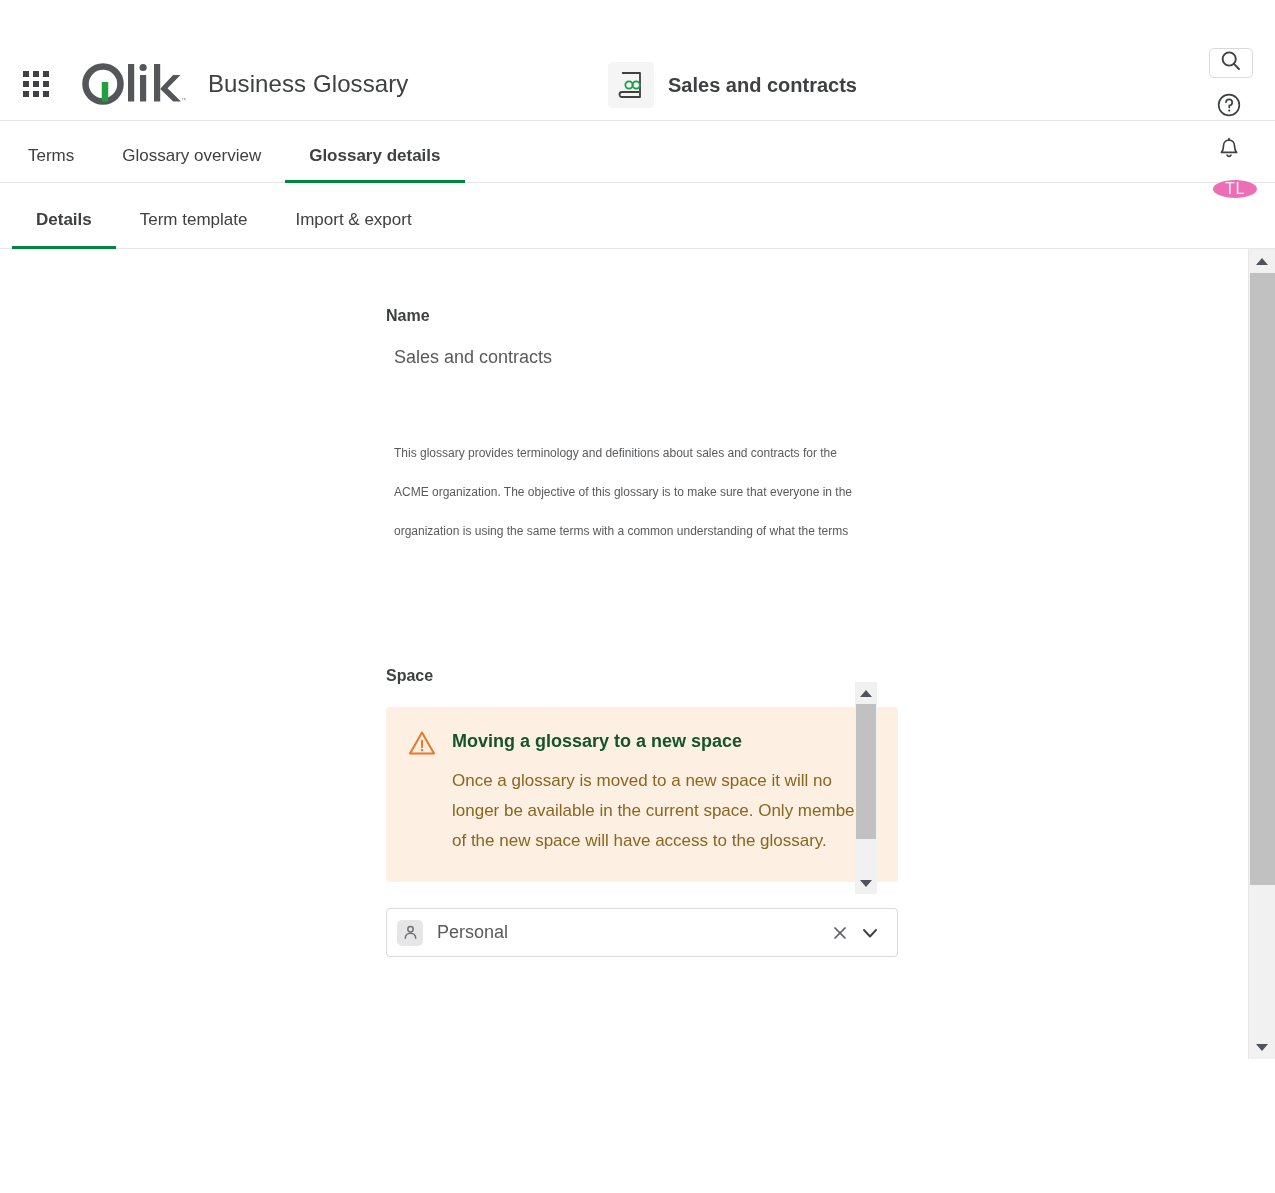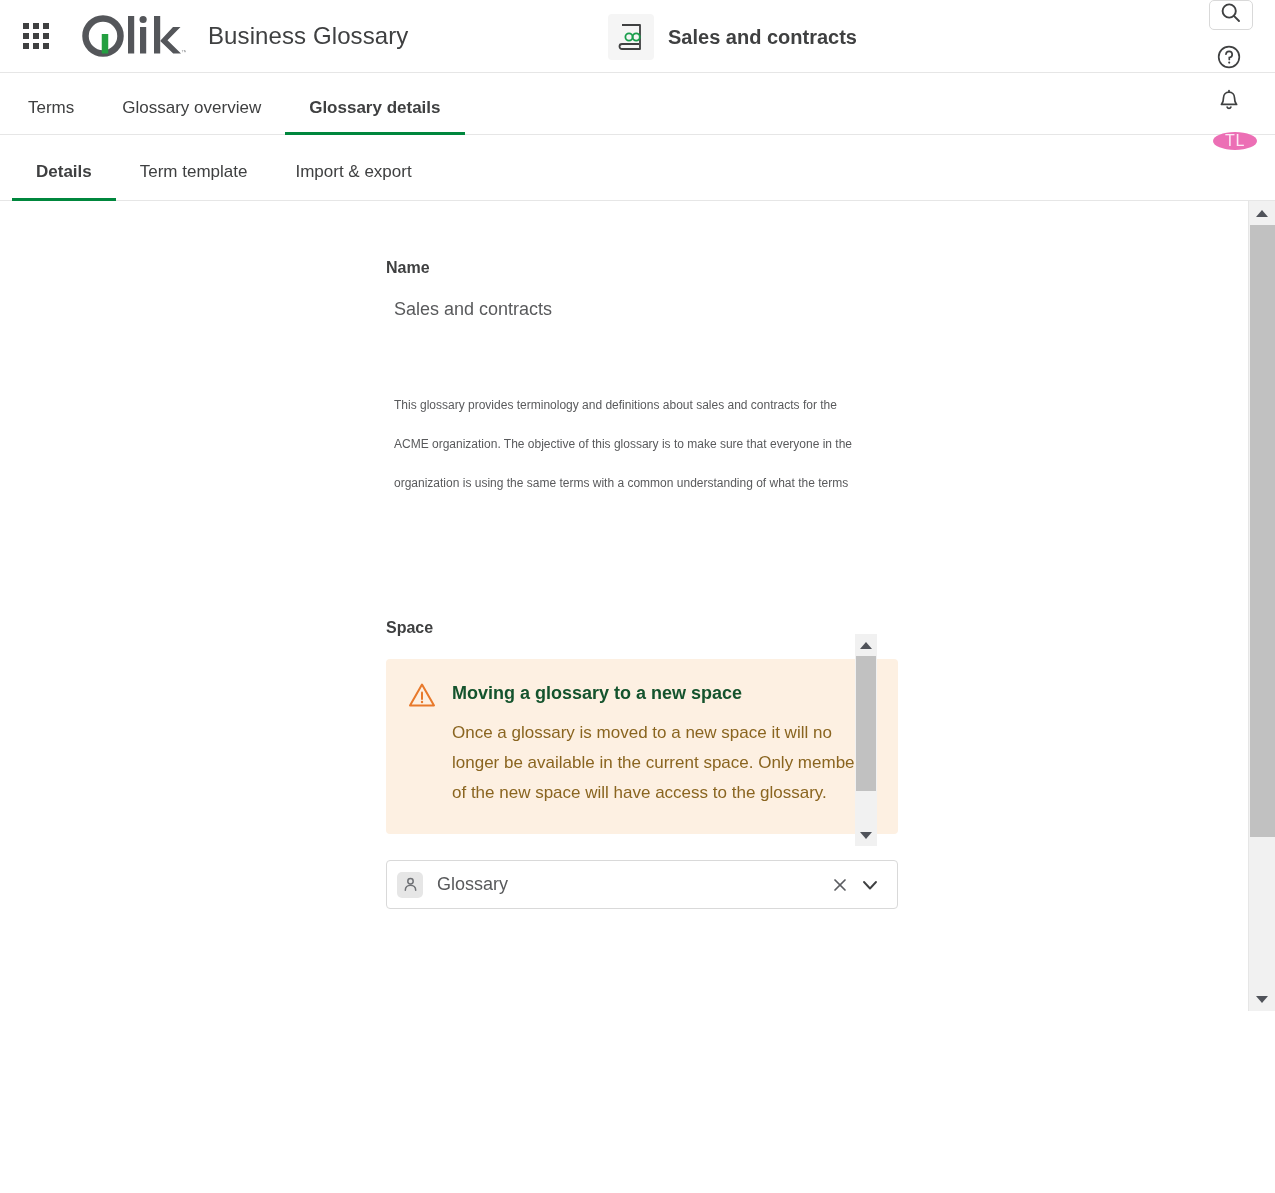--- a/index.html
+++ b/index.html
@@ -28,6 +28,7 @@
     border-bottom: 1px solid #e6e6e6;
     display: flex;
     align-items: center;
+    margin-top: 48px;
   }
 
   .launcher {

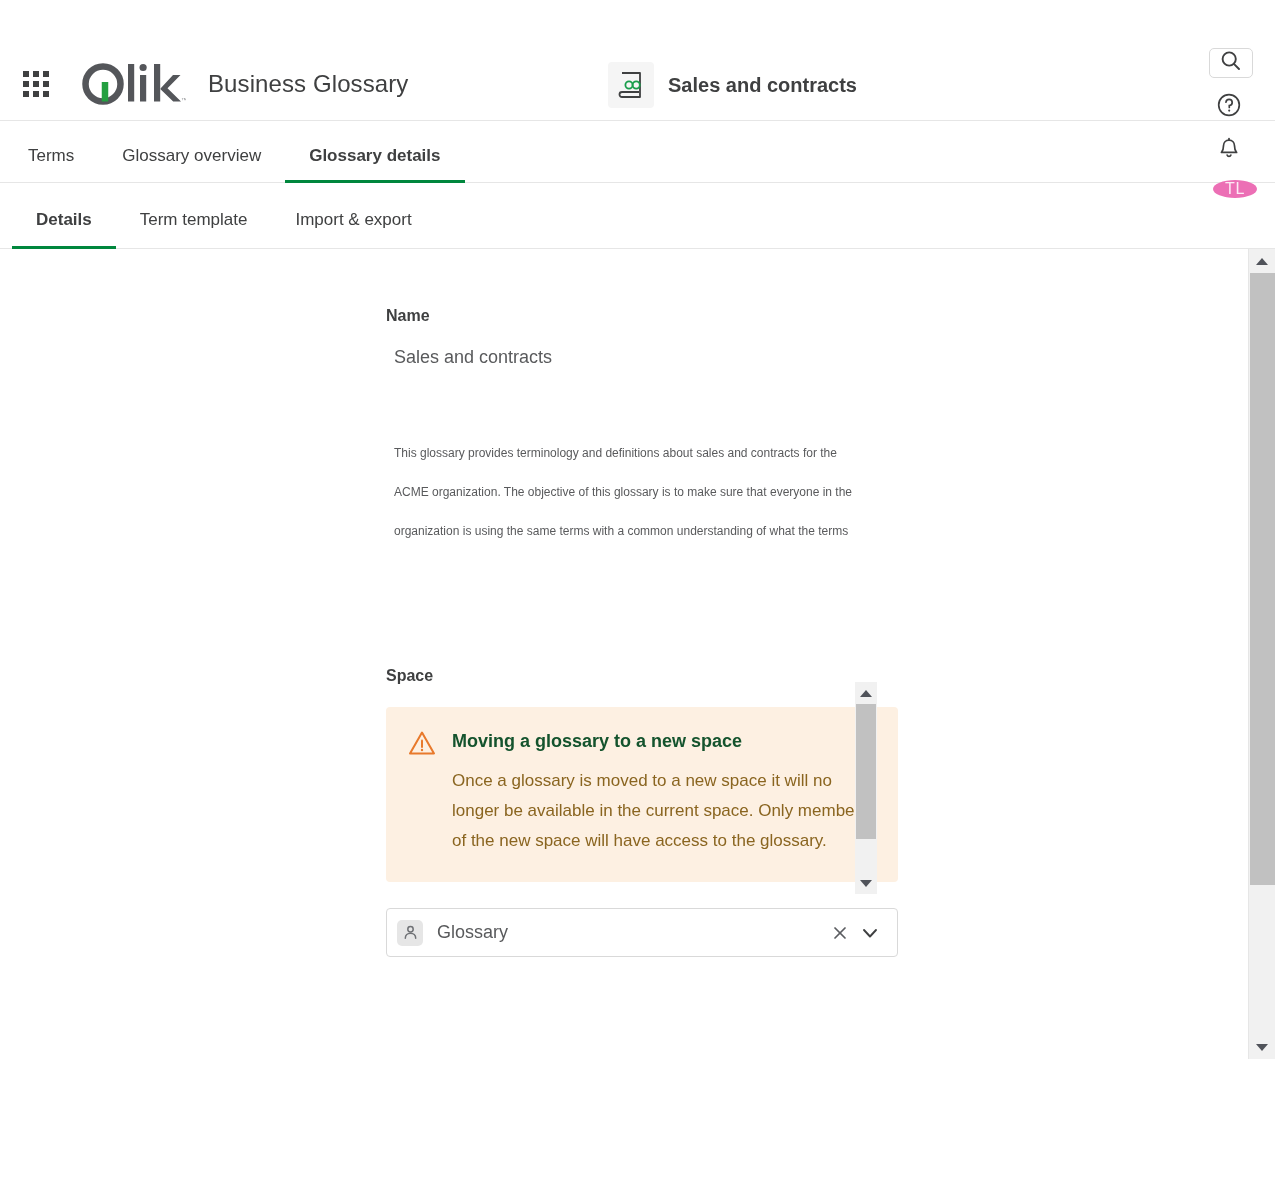--- a/index.html
+++ b/index.html
@@ -486,7 +486,7 @@
               <path d="M3.3 14.2c0-3 2.3-5 5.2-5s5.2 2 5.2 5" fill="none" stroke="#6f7175" stroke-width="1.5" stroke-linecap="round"></path>
             </svg>
           </span>
-          <span class="space-name">Glossary</span>
+          <span class="space-name">Personal</span>
           <span class="sel-icon">
             <svg width="20" height="20" viewBox="0 0 20 20" aria-hidden="true">
               <line x1="5" y1="5" x2="15" y2="15" stroke="#5b5d61" stroke-width="1.7" stroke-linecap="round"></line>

